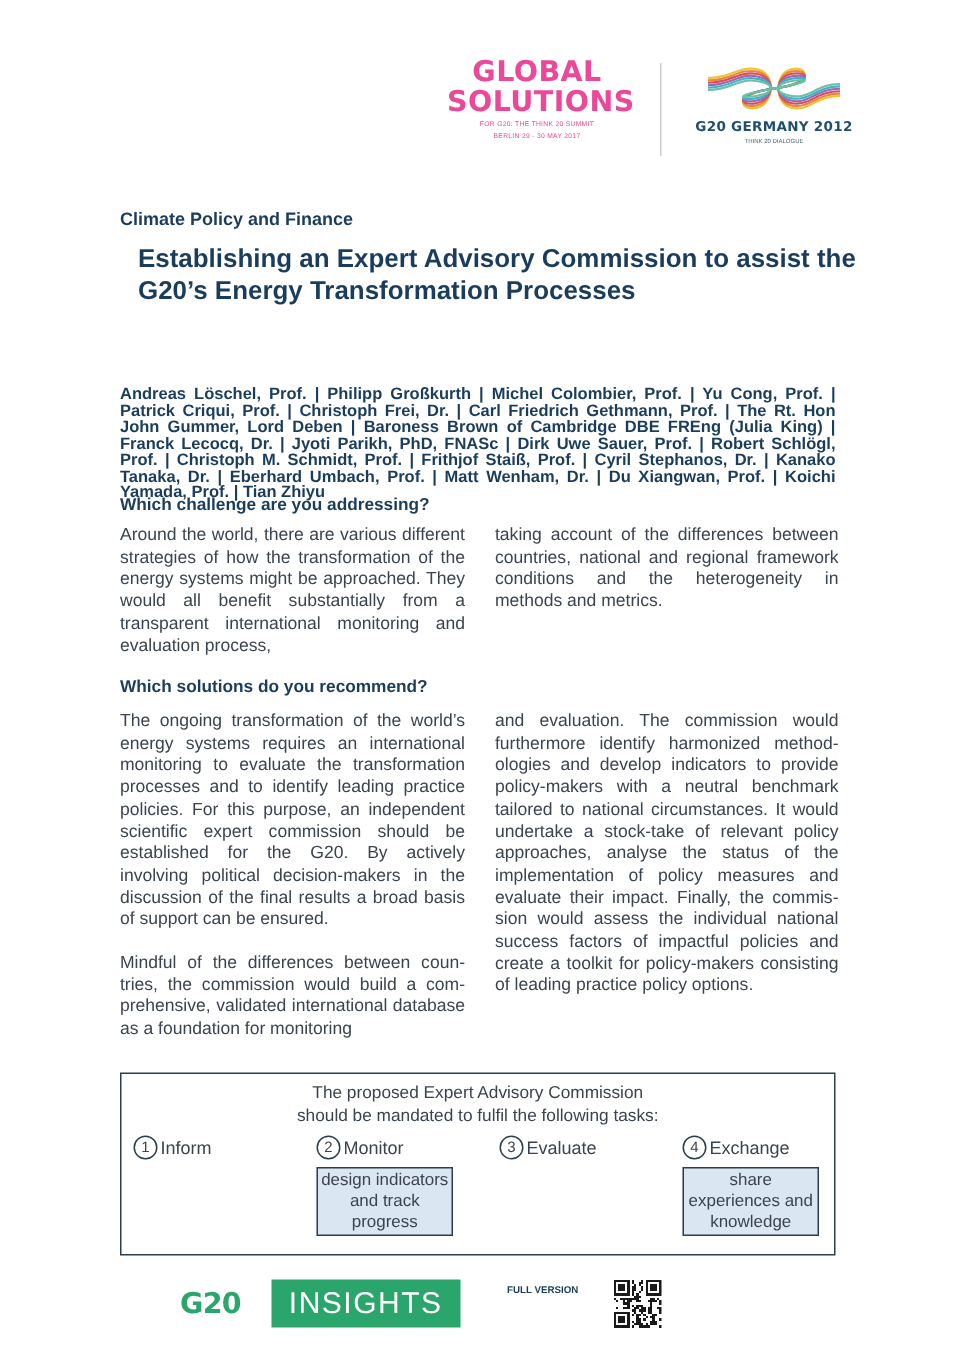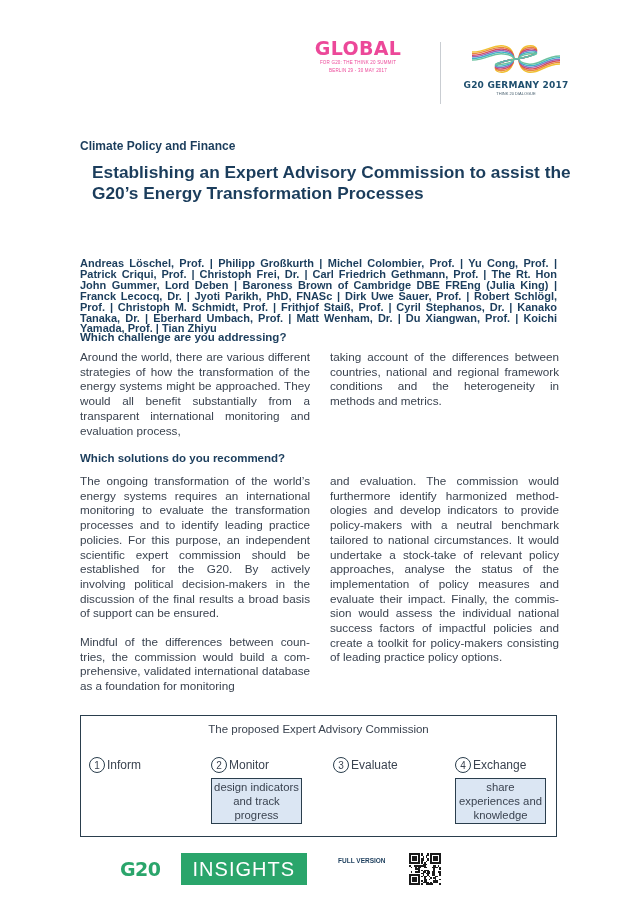--- a/index.html
+++ b/index.html
@@ -59,6 +59,7 @@
 
 <div class="abs" id="gs-logo">
   <div class="big">GLOBAL</div>
+  <div class="big">SOLUTIONS</div>
   <div class="small">FOR G20: THE THINK 20 SUMMIT</div>
   <div class="small">BERLIN 29 - 30 MAY 2017</div>
 </div>

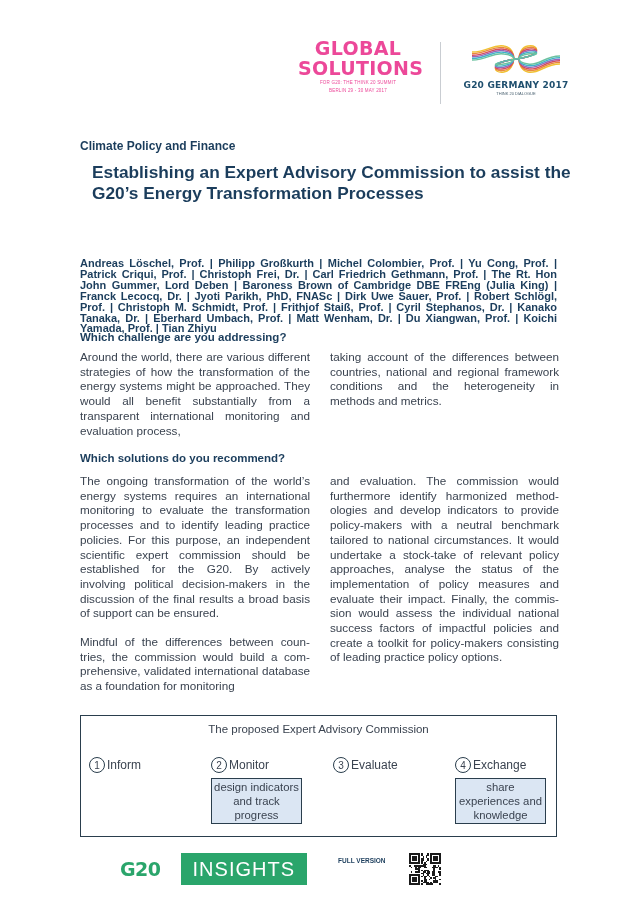--- a/index.html
+++ b/index.html
@@ -73,7 +73,7 @@
       <path d="M2 18.4 C 18 18.4, 22 10.4, 34 12.4 C 48 14.4, 46 23.6, 34 25.6 C 22 27.6, 20 23.28, 46 19 C 72 14.719999999999999, 70 10.4, 58 12.4 C 46 14.4, 46 23.6, 58 25.6 C 70 27.6, 74 17.6, 90 17.6" fill="none" stroke="#3fb2c9" stroke-width="1.4"></path>
       <path d="M2 20 C 18 20, 22 12, 34 14 C 48 16, 46 22, 34 24 C 22 26, 20 23.6, 46 19 C 72 14.4, 70 12, 58 14 C 46 16, 46 22, 58 24 C 70 26, 74 16, 90 16" fill="none" stroke="#6cc2a0" stroke-width="1.4"></path>
     </svg>
-  <div class="g20">G20 GERMANY 2017</div>
+  <div class="g20">G20 GERMANY 2012</div>
   <div class="t20">THINK 20 DIALOGUE</div>
 </div>
 

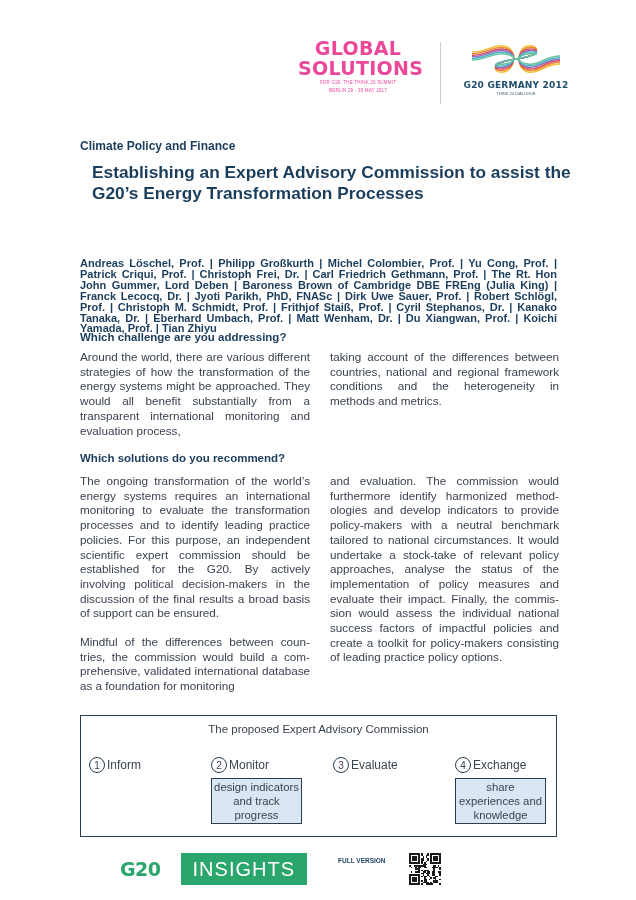--- a/index.html
+++ b/index.html
@@ -93,6 +93,7 @@
 <div class="abs" id="tasks-box">
   <div id="tasks-intro">
     <div>The proposed Expert Advisory Commission</div>
+    <div>should be mandated to fulfil the following tasks:</div>
   </div>
 
   <div class="task" style="left:8px;">

